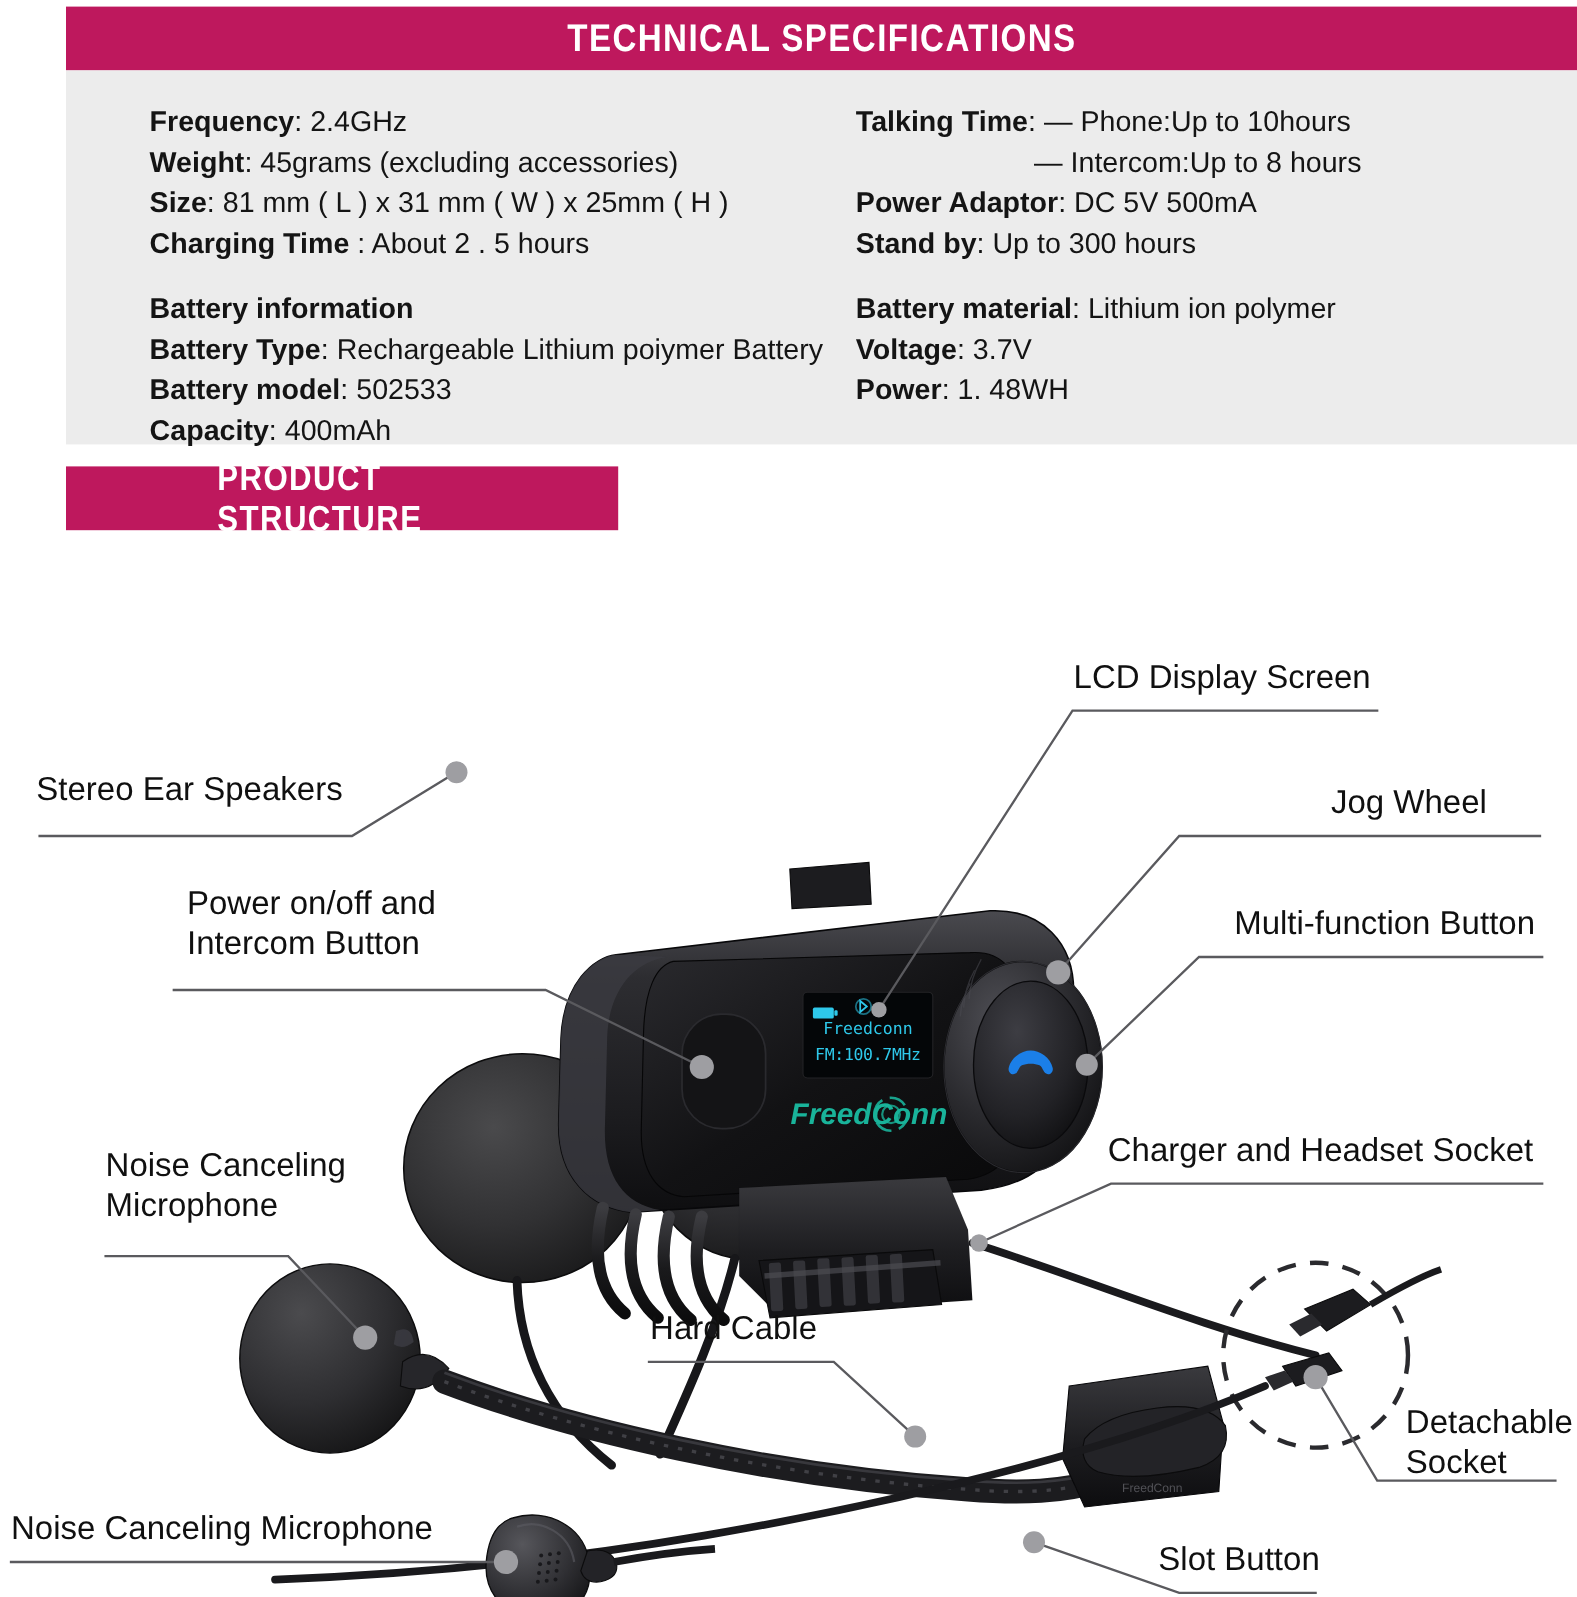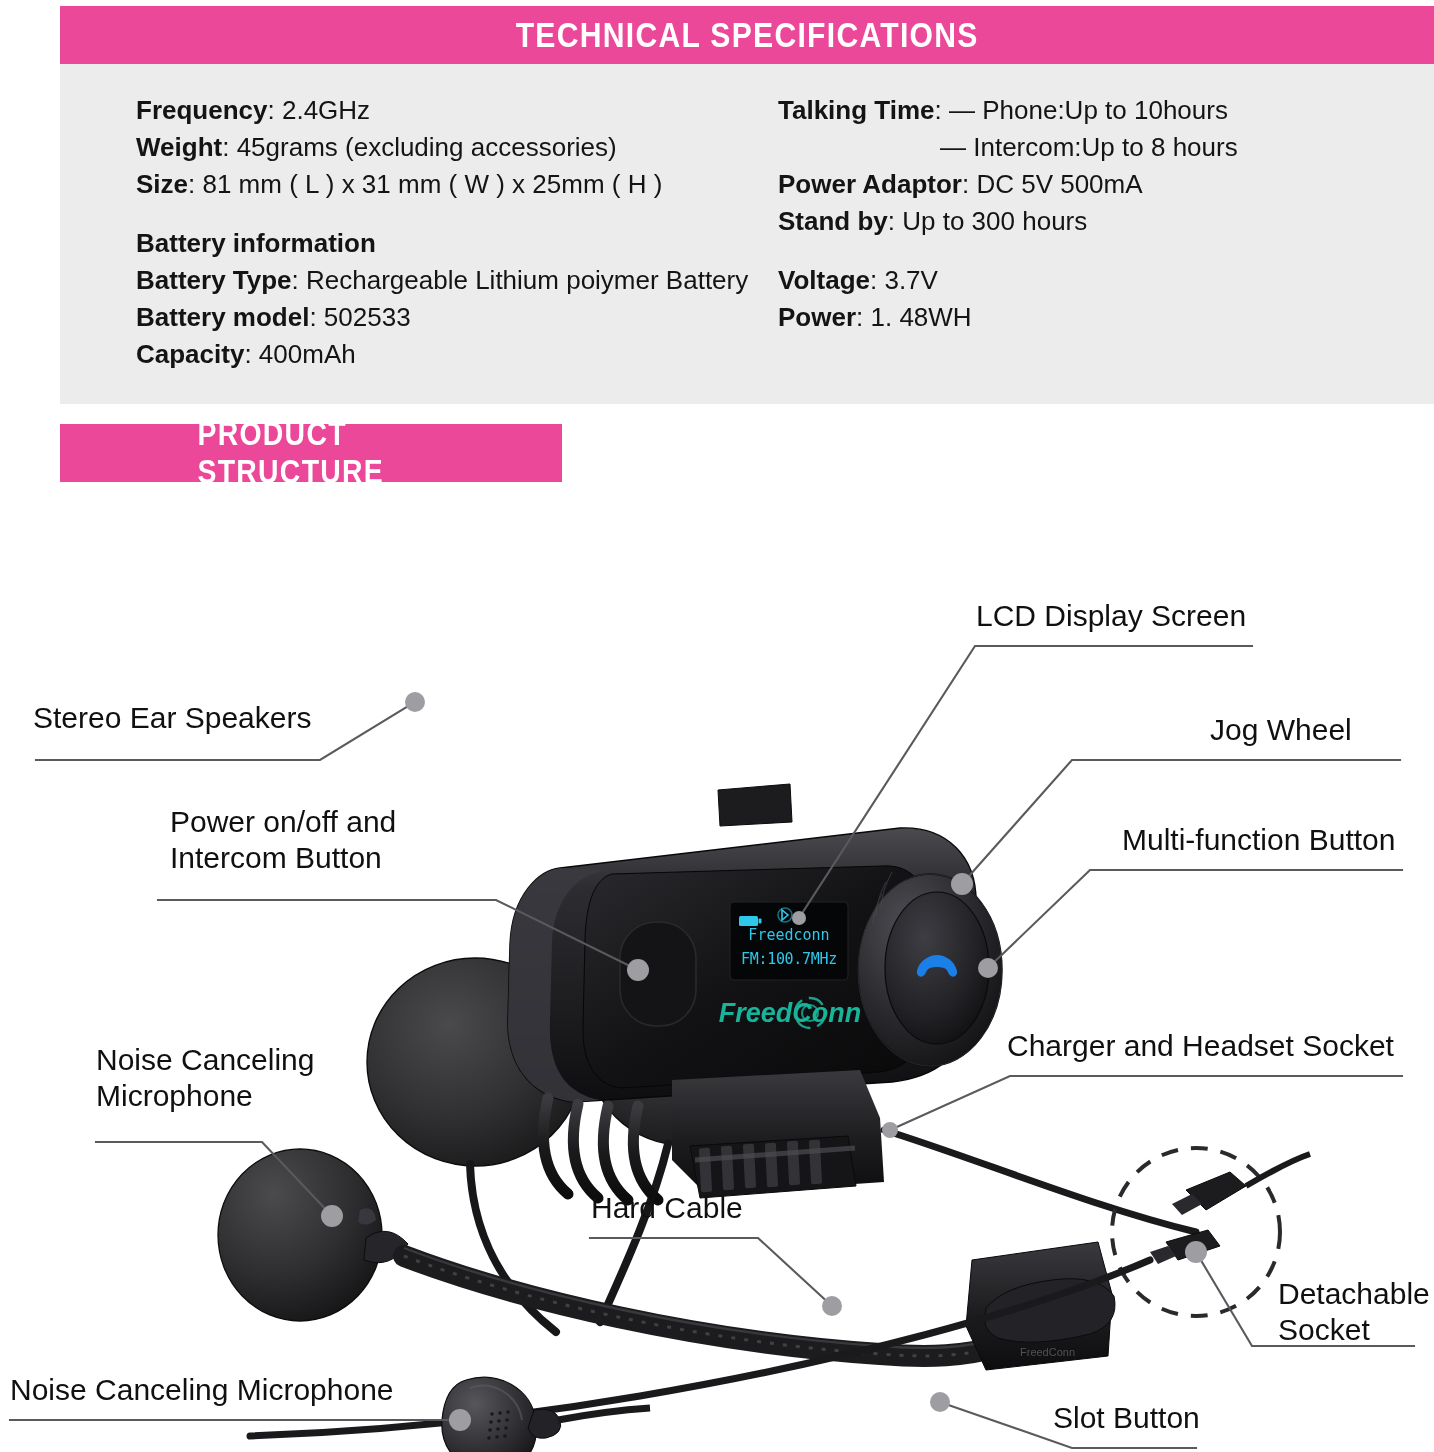--- a/index.html
+++ b/index.html
@@ -13,7 +13,7 @@
 
   
   .banner{
-    position:absolute;background:#ec4899;display:flex;align-items:center;
+    position:absolute;background:#be185d;display:flex;align-items:center;
     justify-content:center;
   }
   .banner .banner-label{

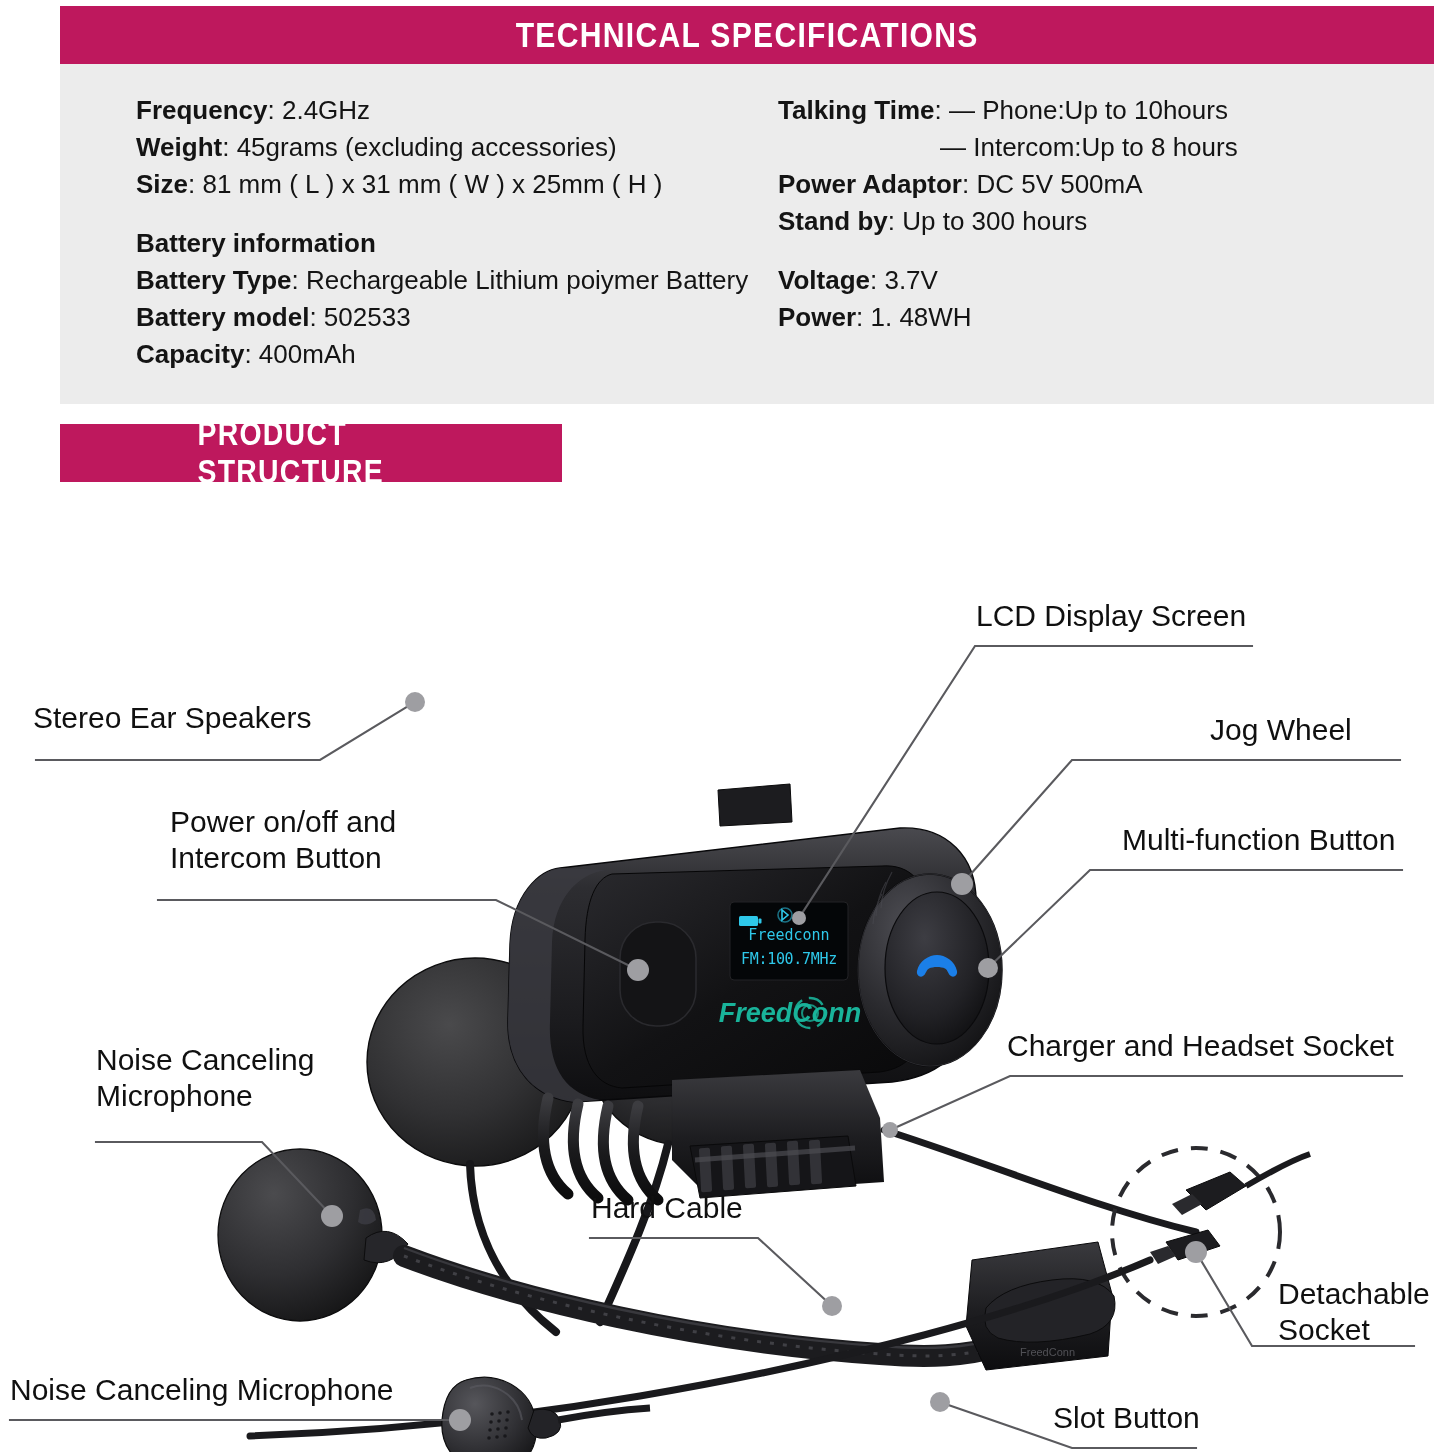--- a/index.html
+++ b/index.html
@@ -66,6 +66,7 @@
         <div class="spec-line"><span class="k">Frequency</span><span>: 2.4GHz</span></div>
         <div class="spec-line"><span class="k">Weight</span><span>: 45grams (excluding accessories)</span></div>
         <div class="spec-line"><span class="k">Size</span><span>: 81 mm ( L ) x 31 mm ( W ) x 25mm ( H )</span></div>
+        <div class="spec-line"><span class="k">Charging Time</span><span> : About 2 . 5 hours</span></div>
         <div class="spec-gap"></div>
         <div class="spec-line"><span class="k">Battery information</span><span></span></div>
         <div class="spec-line"><span class="k">Battery Type</span><span>: Rechargeable Lithium poiymer Battery</span></div>

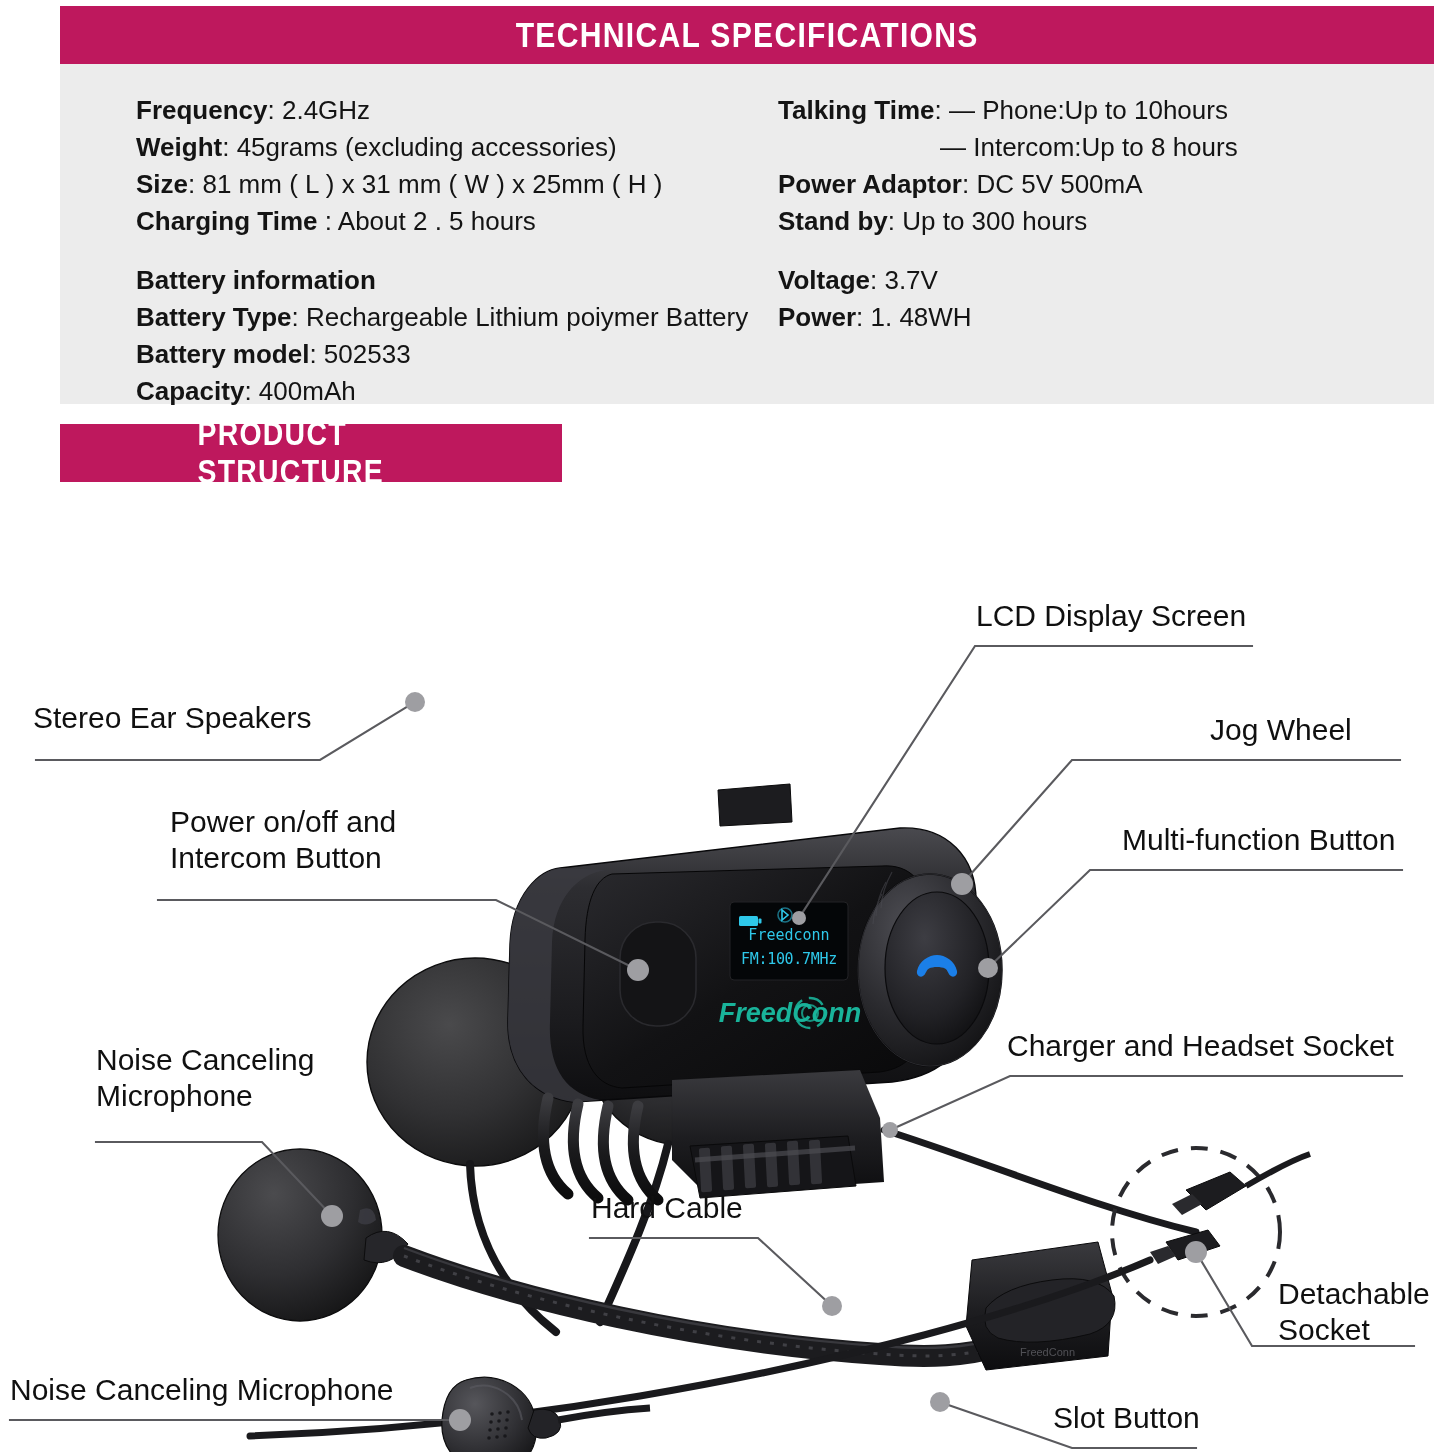--- a/index.html
+++ b/index.html
@@ -79,6 +79,7 @@
         <div class="spec-line"><span class="k">Power Adaptor</span><span>: DC 5V 500mA</span></div>
         <div class="spec-line"><span class="k">Stand by</span><span>: Up to 300 hours</span></div>
         <div class="spec-gap"></div>
+        <div class="spec-line"><span class="k">Battery material</span><span>: Lithium ion polymer</span></div>
         <div class="spec-line"><span class="k">Voltage</span><span>: 3.7V</span></div>
         <div class="spec-line"><span class="k">Power</span><span>: 1. 48WH</span></div>
       </div>

